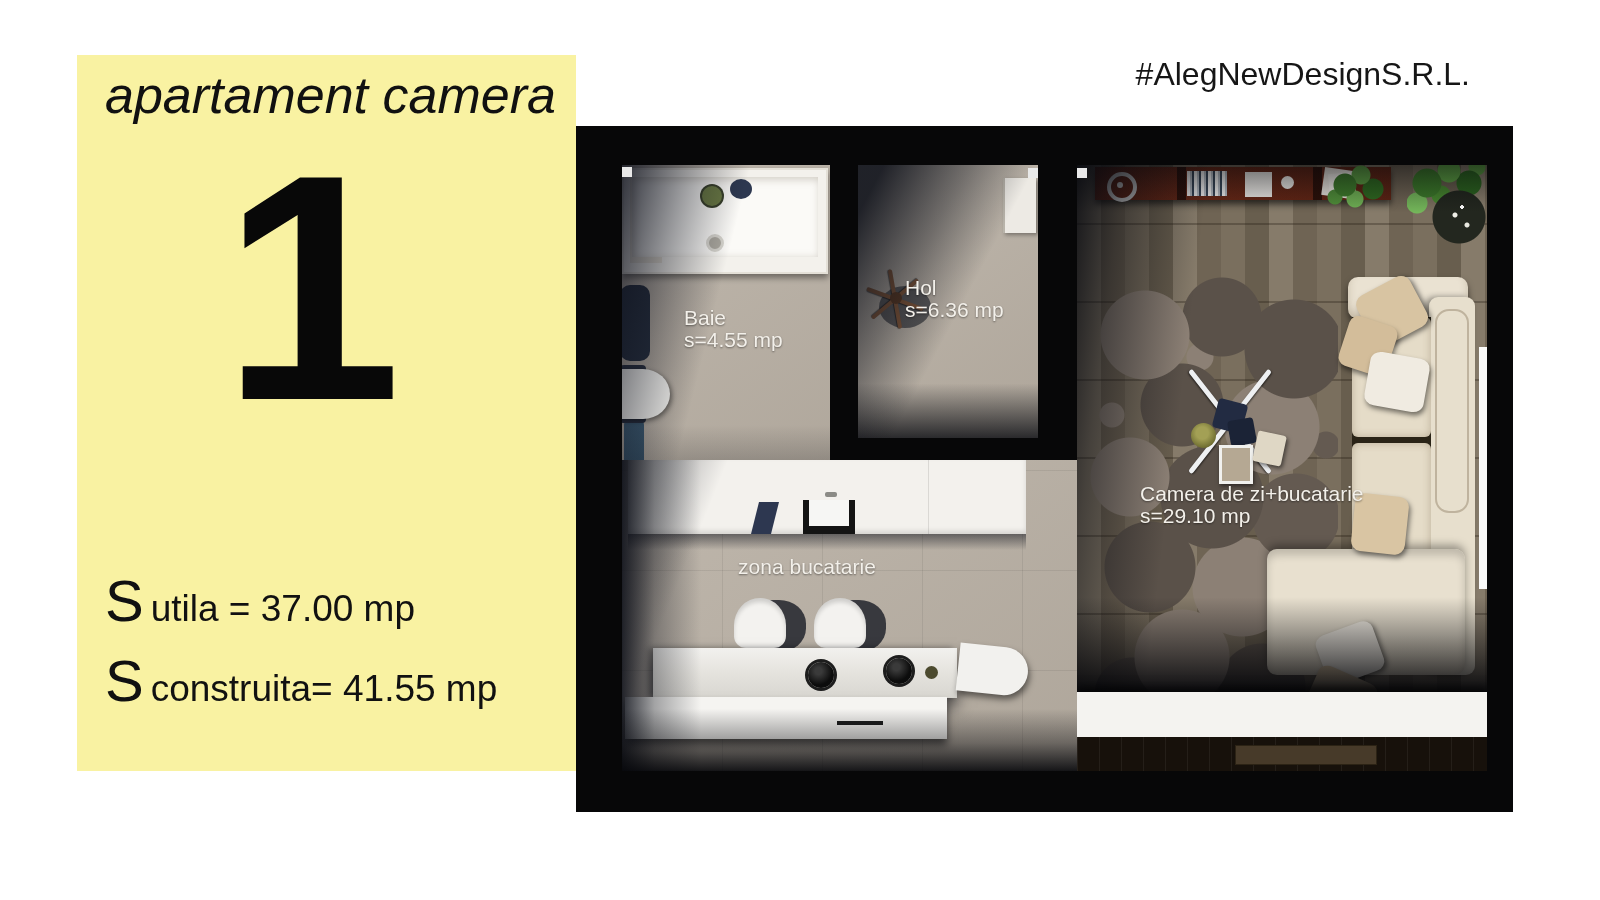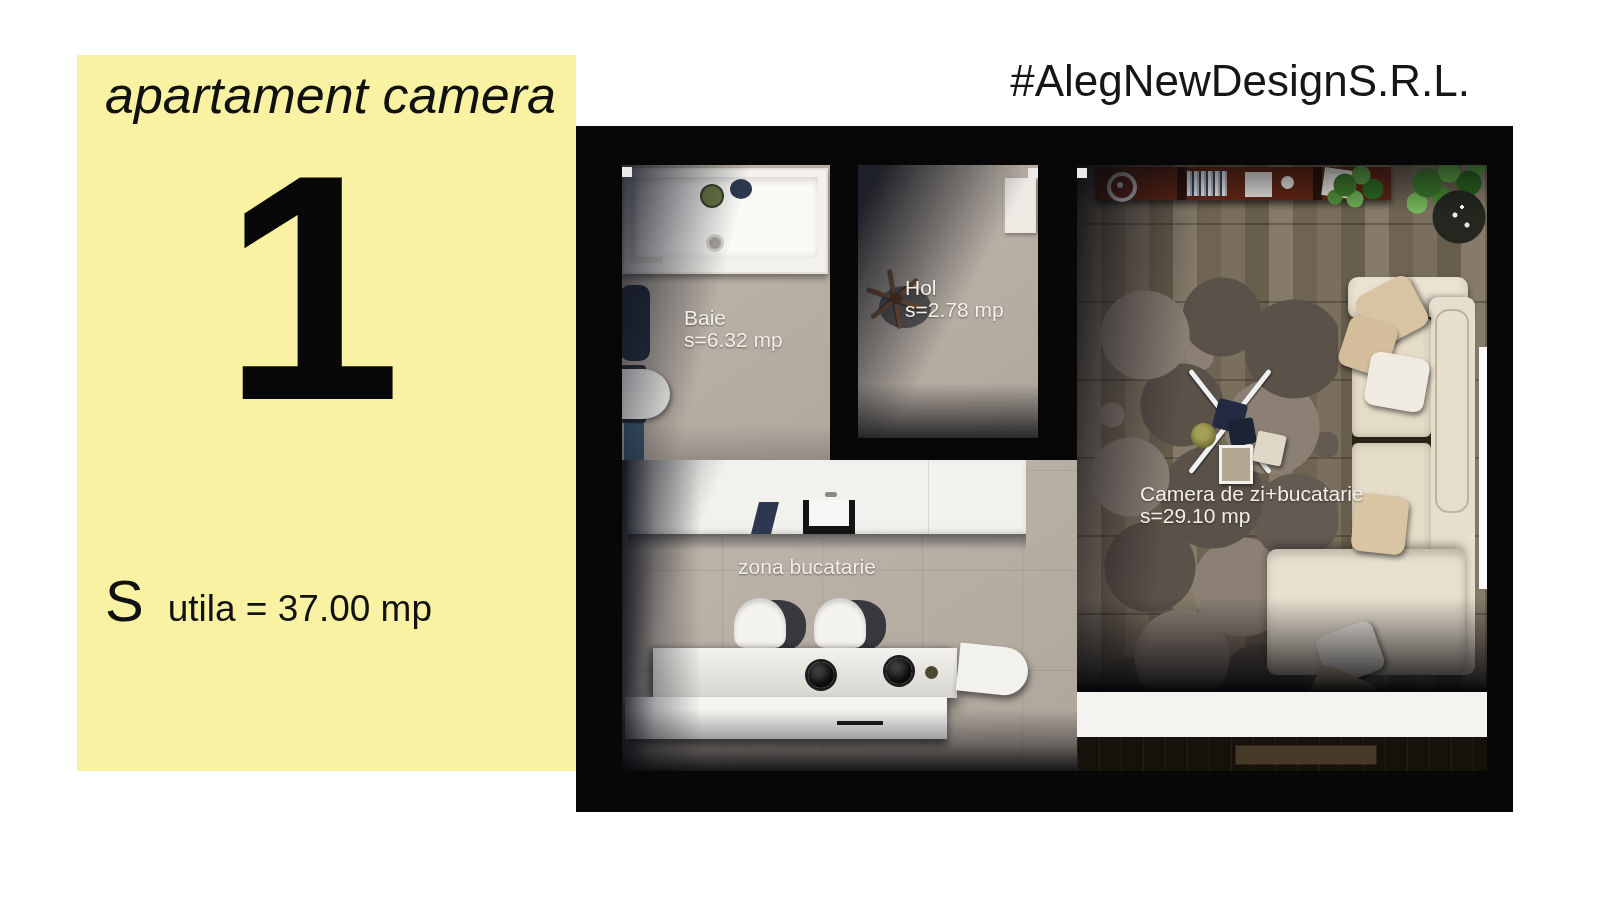--- a/index.html
+++ b/index.html
@@ -17,7 +17,7 @@
   .surface-line.l2{top:592px;}
 
   
-  .branding{right:130px;top:56px;font-size:44px;color:#161616;white-space:nowrap;}
+  .branding{right:130px;top:56px;font-size:32px;color:#161616;white-space:nowrap;}
 
   
   .plan{left:576px;top:126px;width:937px;height:686px;background:#070708;}

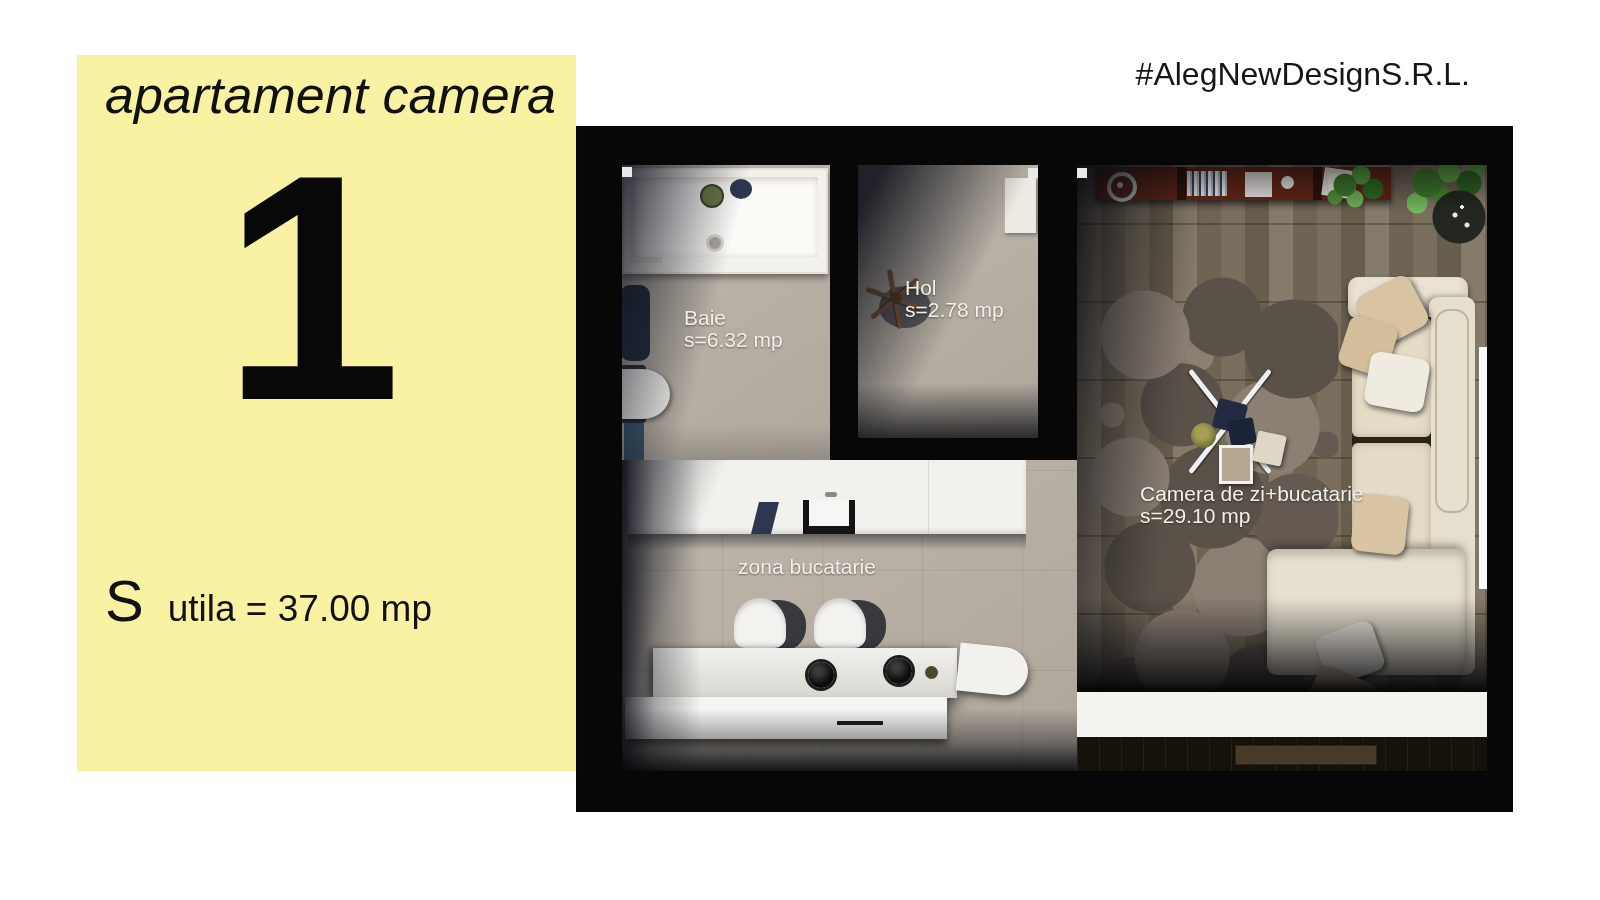--- a/index.html
+++ b/index.html
@@ -216,7 +216,7 @@
     <div class="overlay hol-shadow"></div>
     <div class="room-label" style="left:47px;top:112px;">
       <div>Hol</div>
-      <div>s=2.78 mp</div>
+      <div>s=6.36 mp</div>
     </div>
   </div>
 

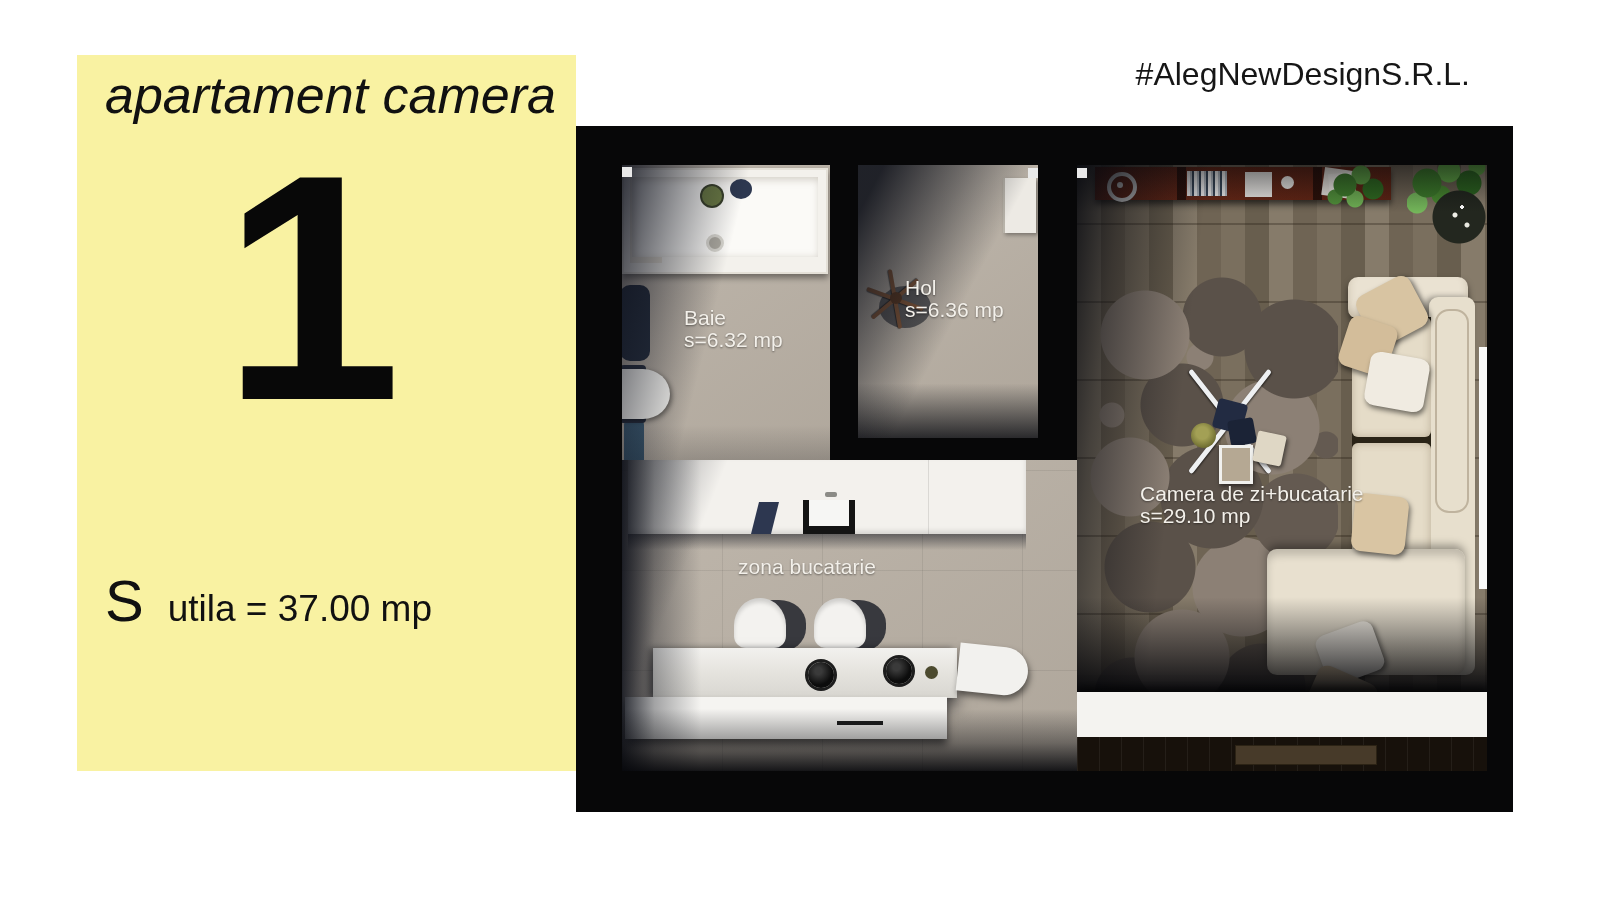--- a/index.html
+++ b/index.html
@@ -200,7 +200,7 @@
     <div class="overlay bath-shadow"></div>
     <div class="room-label" style="left:62px;top:142px;">
       <div>Baie</div>
-      <div>s=6.32 mp</div>
+      <div>s=4.55 mp</div>
     </div>
   </div>
 

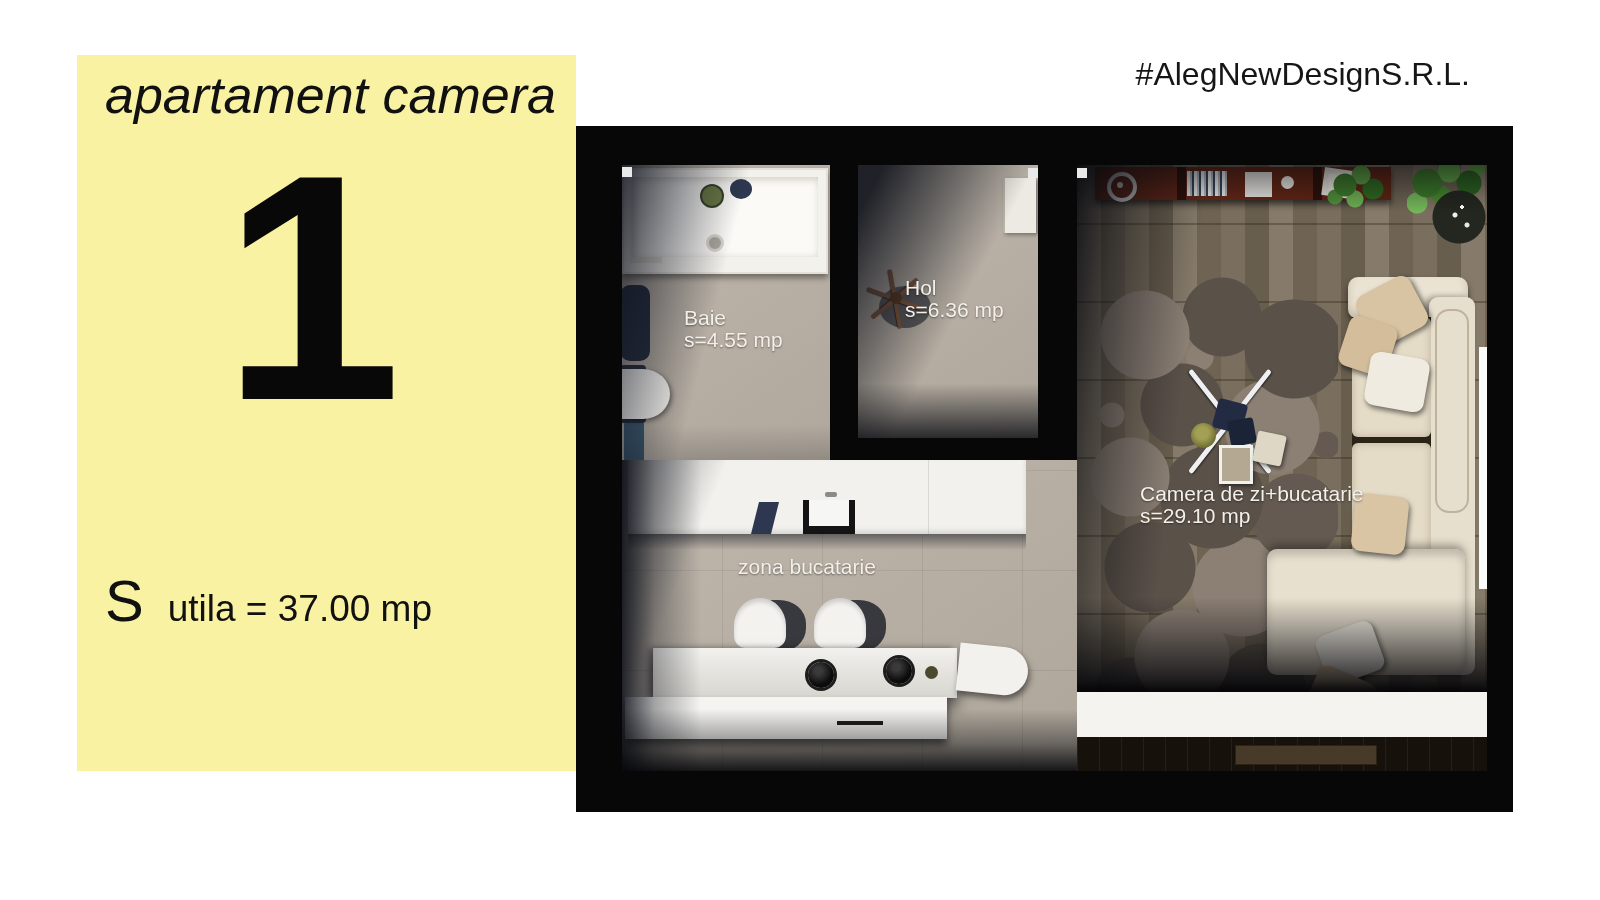--- a/index.html
+++ b/index.html
@@ -12,7 +12,7 @@
   .apartment-number{left:0;top:78px;width:470px;text-align:center;font-size:322px;line-height:310px;font-weight:bold;color:#080808;}
   .surface-line{left:28px;white-space:nowrap;color:#111;}
   .surface-line .sym{font-size:58px;}
-  .surface-line .txt{font-size:37px;margin-left:24px;}
+  .surface-line .txt{font-size:37px;margin-left:7px;}
   .surface-line.l1{top:512px;}
   .surface-line.l2{top:592px;}
 

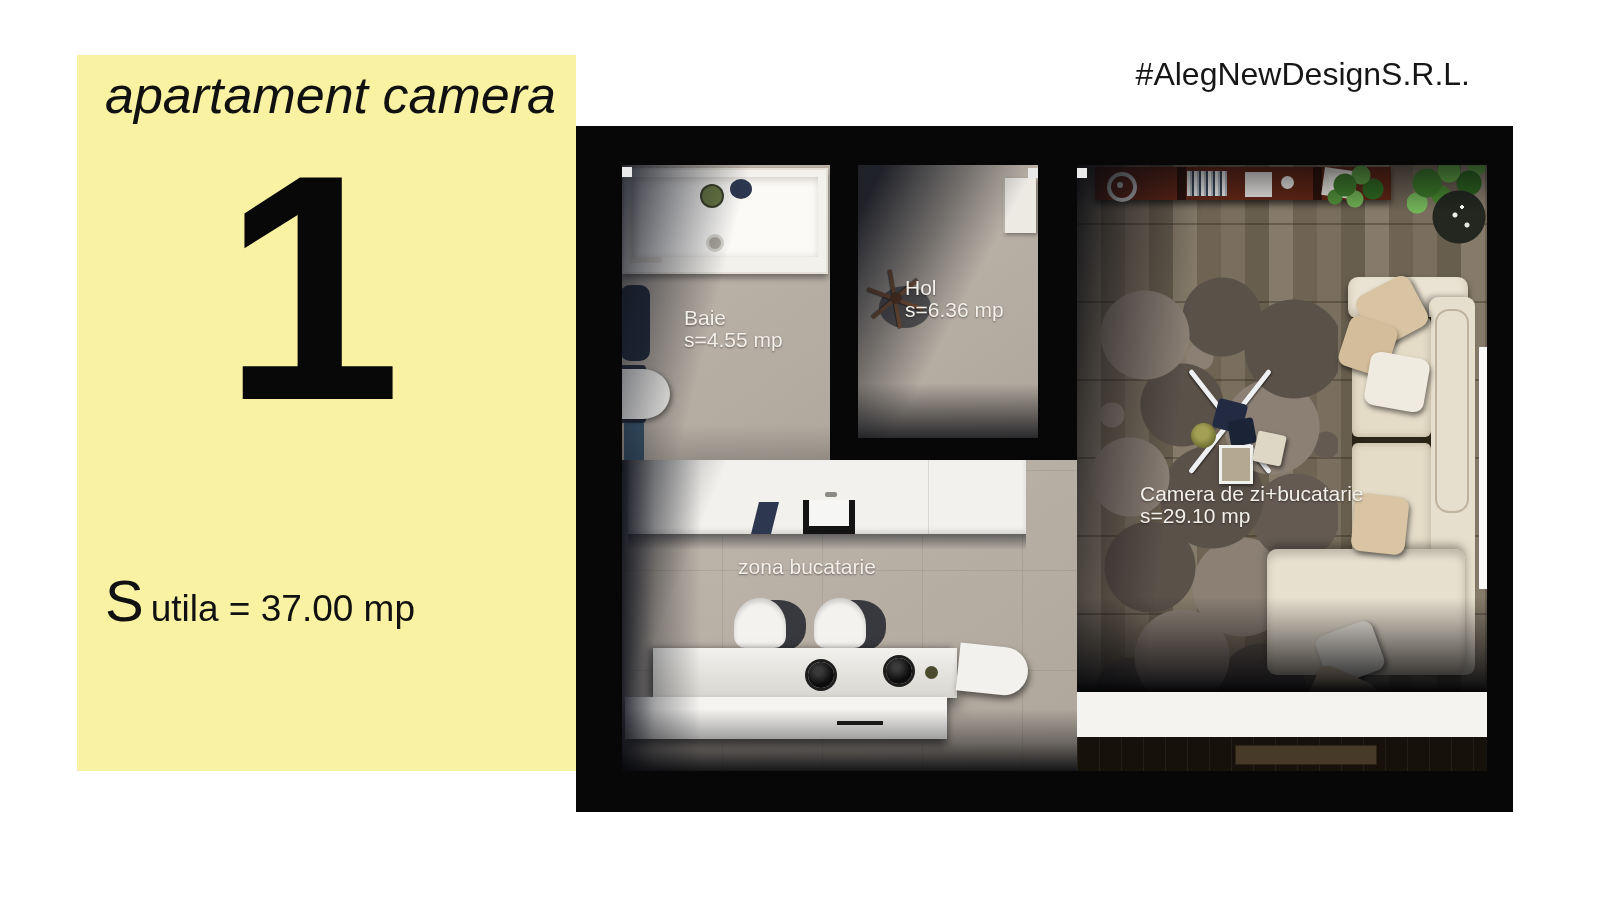--- a/index.html
+++ b/index.html
@@ -178,6 +178,9 @@
   <div class="abs surface-line l1">
     <span class="sym">S</span><span class="txt">utila = 37.00 mp</span>
   </div>
+  <div class="abs surface-line l2">
+    <span class="sym">S</span><span class="txt">construita= 41.55 mp</span>
+  </div>
 </div>
 
 <div class="abs branding">#AlegNewDesignS.R.L.</div>

